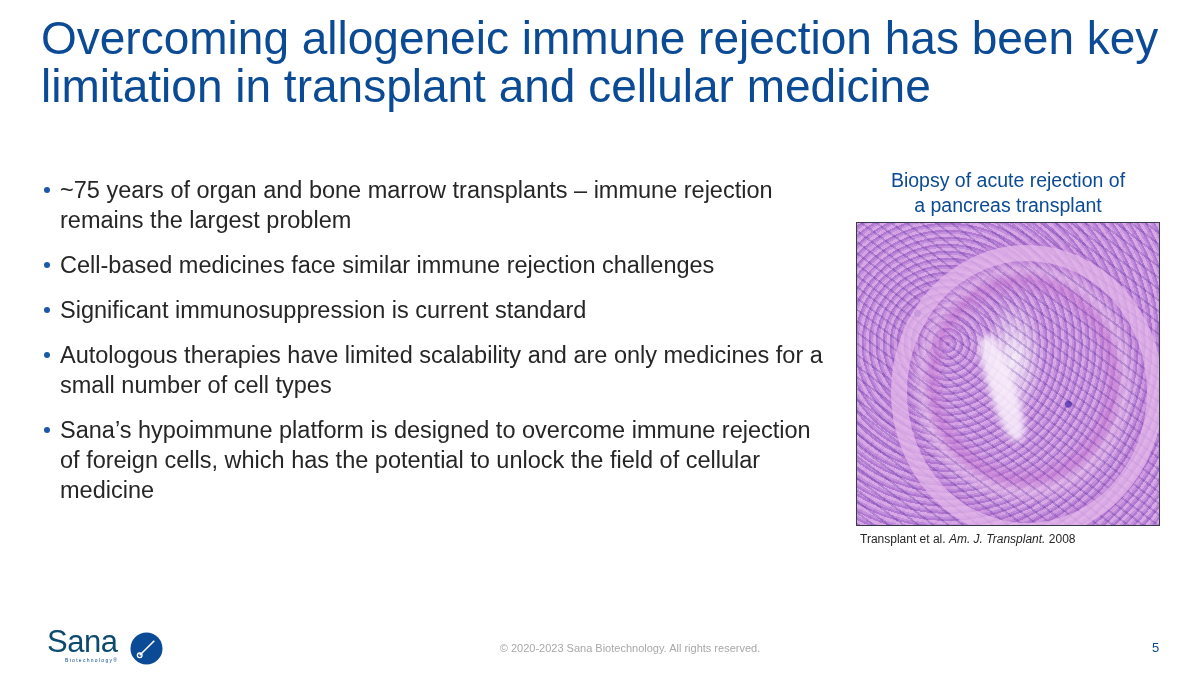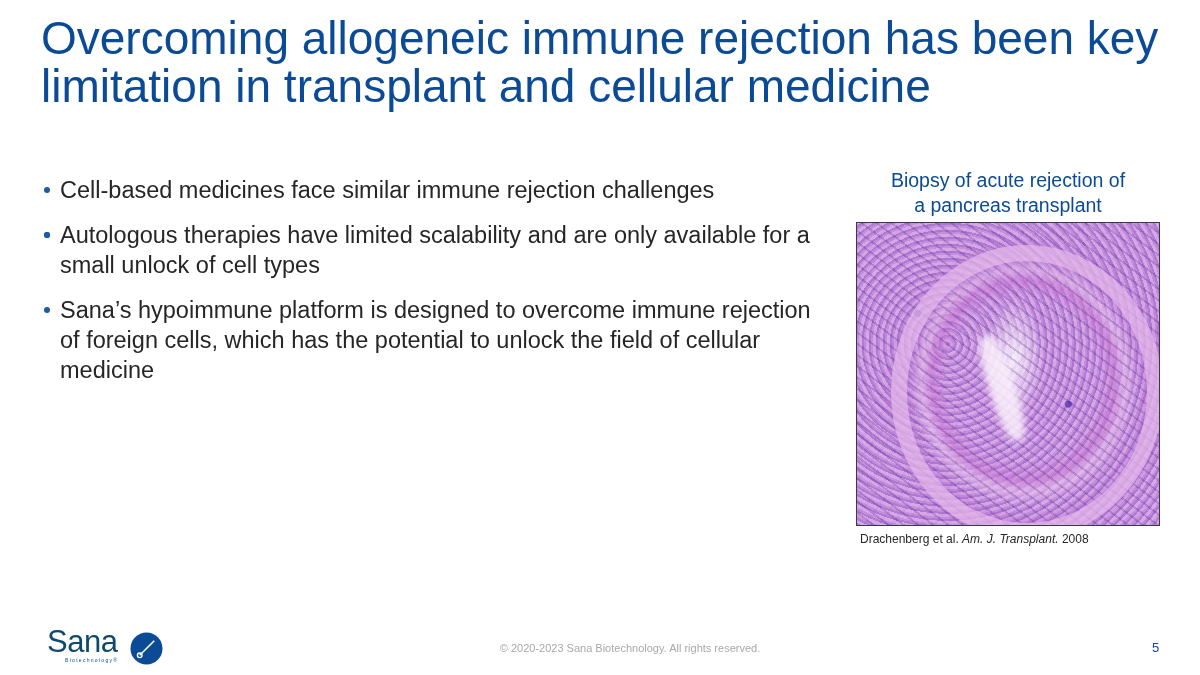--- a/index.html
+++ b/index.html
@@ -96,6 +96,7 @@
 </h1>
 
 <ul class="bullets">
+  <li><i class="dot"></i><span>~75 years of organ and bone marrow transplants – immune rejection remains the largest problem</span></li>
   <li><i class="dot"></i><span>Cell-based medicines face similar immune rejection challenges</span></li>
   <li><i class="dot"></i></li>
   <li style="padding-right:6px"><i class="dot"></i><span>Autologous therapies have limited scalability and are only available for a small unlock of cell types</span></li>

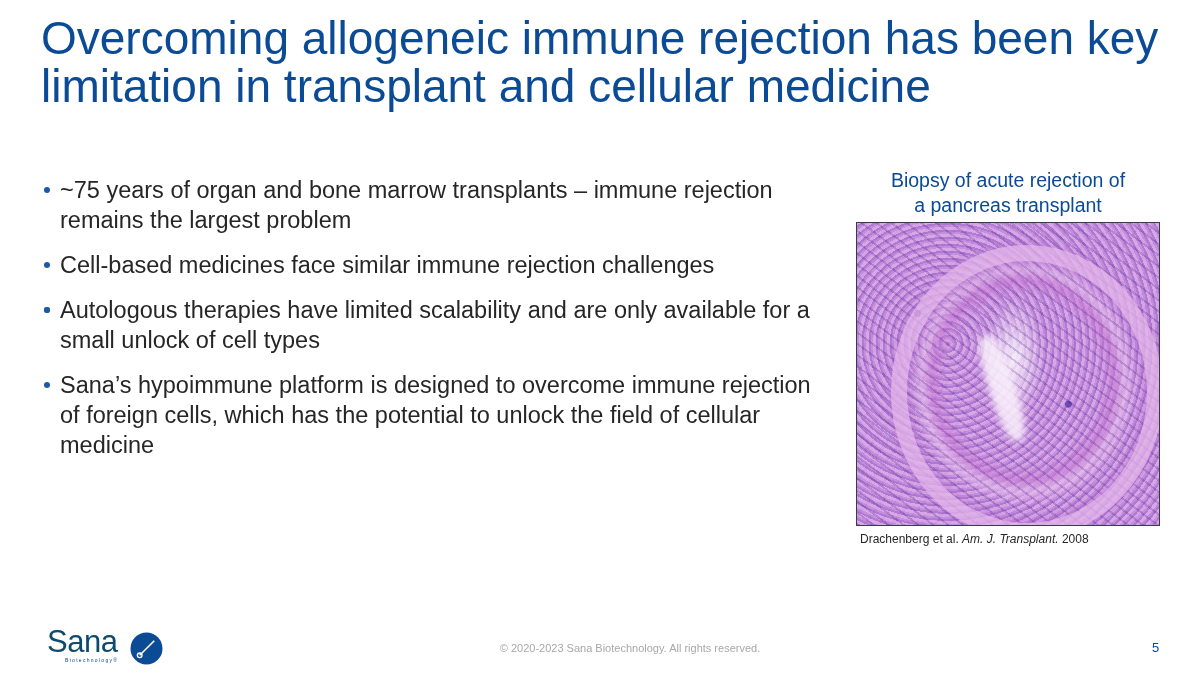--- a/index.html
+++ b/index.html
@@ -98,7 +98,7 @@
 <ul class="bullets">
   <li><i class="dot"></i><span>~75 years of organ and bone marrow transplants – immune rejection remains the largest problem</span></li>
   <li><i class="dot"></i><span>Cell-based medicines face similar immune rejection challenges</span></li>
-  <li><i class="dot"></i></li>
+  <li><i class="dot"></i><span>Significant immunosuppression is current standard</span></li>
   <li style="padding-right:6px"><i class="dot"></i><span>Autologous therapies have limited scalability and are only available for a small unlock of cell types</span></li>
   <li style="padding-right:22px"><i class="dot"></i><span>Sana’s hypoimmune platform is designed to overcome immune rejection of foreign cells, which has the potential to unlock the field of cellular medicine</span></li>
 </ul>

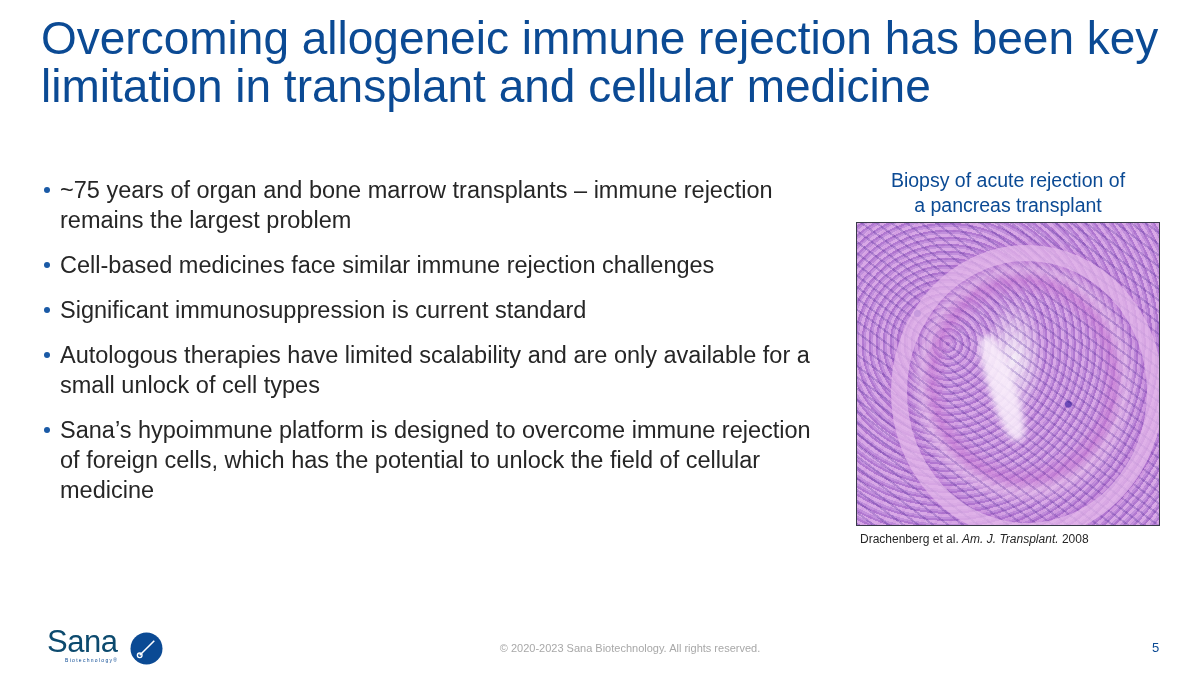--- a/index.html
+++ b/index.html
@@ -99,7 +99,7 @@
   <li><i class="dot"></i><span>~75 years of organ and bone marrow transplants – immune rejection remains the largest problem</span></li>
   <li><i class="dot"></i><span>Cell-based medicines face similar immune rejection challenges</span></li>
   <li><i class="dot"></i><span>Significant immunosuppression is current standard</span></li>
-  <li style="padding-right:6px"><i class="dot"></i><span>Autologous therapies have limited scalability and are only available for a small unlock of cell types</span></li>
+  <li style="padding-right:6px"><i class="dot"></i><span>Autologous therapies have limited scalability and are only medicines for a small number of cell types</span></li>
   <li style="padding-right:22px"><i class="dot"></i><span>Sana’s hypoimmune platform is designed to overcome immune rejection of foreign cells, which has the potential to unlock the field of cellular medicine</span></li>
 </ul>
 

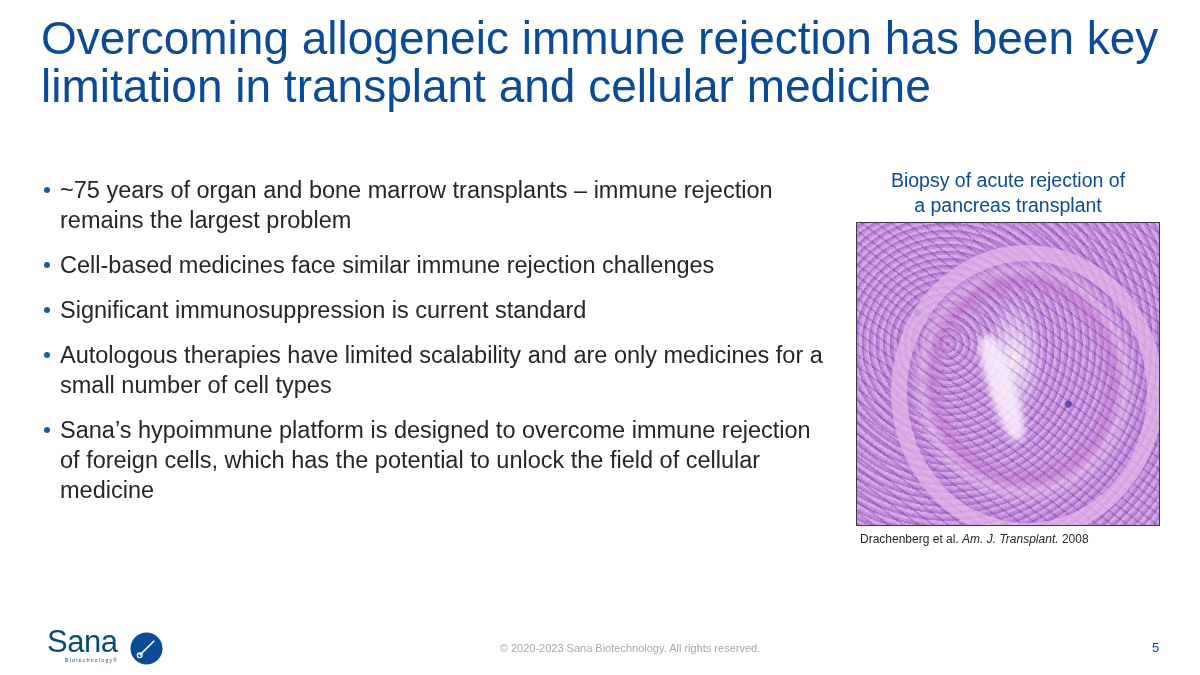--- a/index.html
+++ b/index.html
@@ -115,7 +115,7 @@
 </div>
 
 <div class="citation">
-  <span>Drachenberg et al.</span>
+  <span>Transplant et al.</span>
   <em>Am. J. Transplant.</em>
   <span>2008</span>
 </div>

